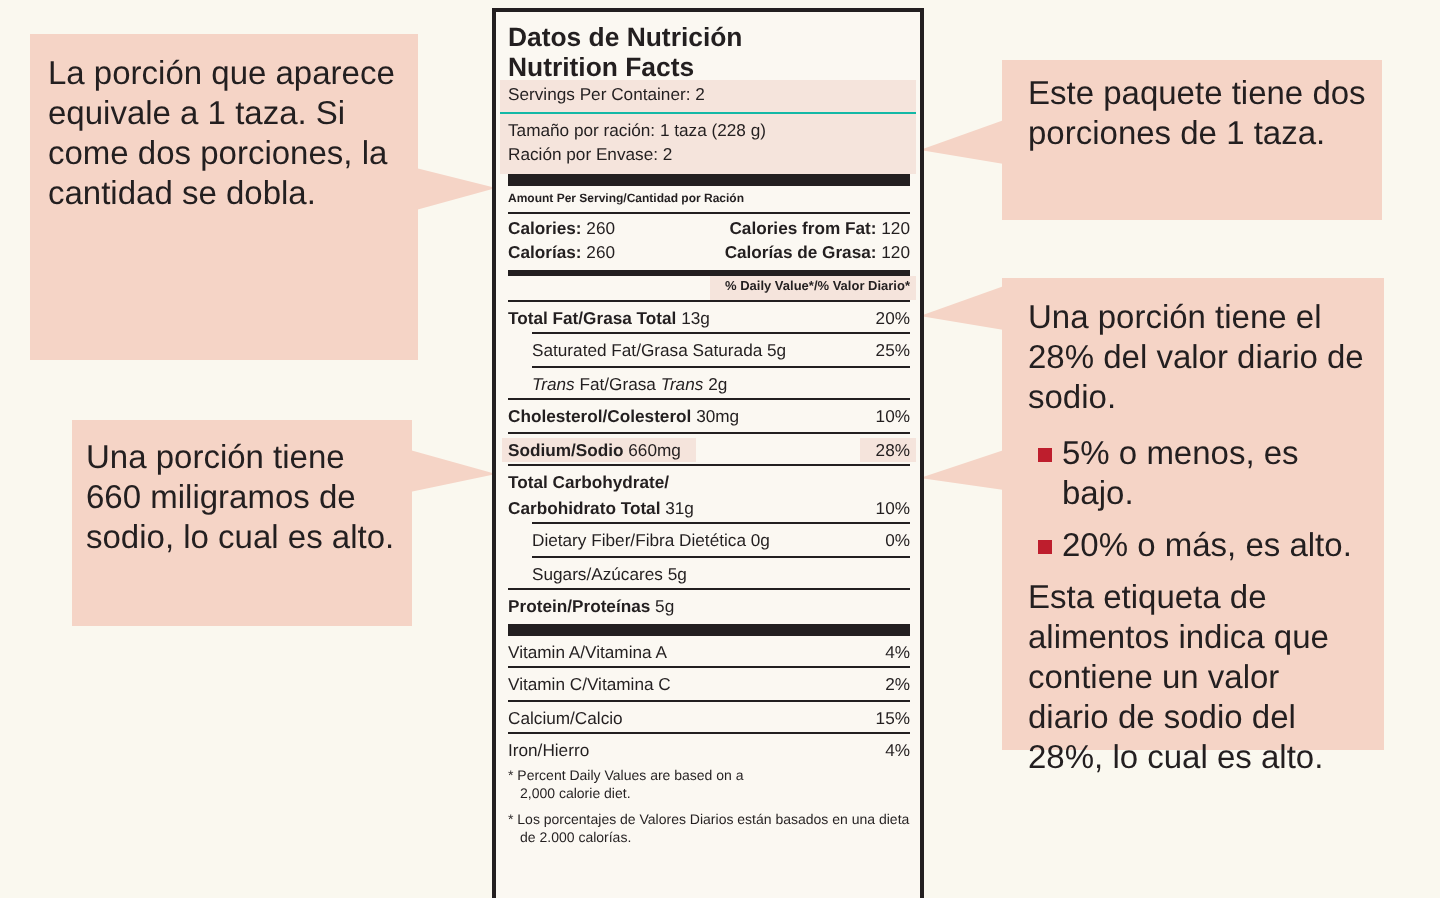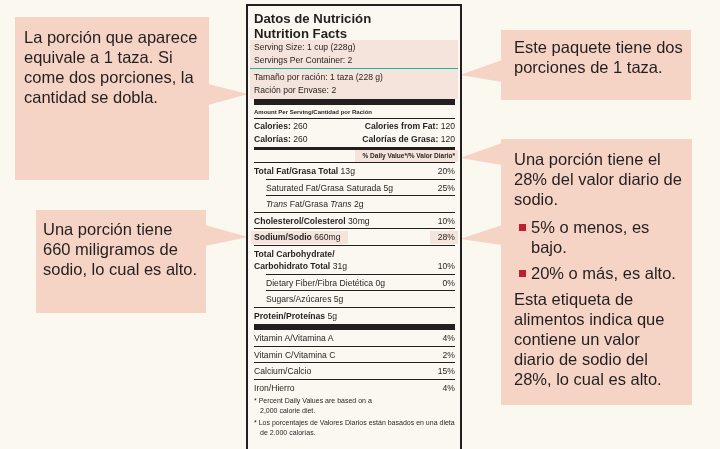--- a/index.html
+++ b/index.html
@@ -102,7 +102,6 @@
   <div class="lbl-title">Nutrition Facts</div>
 
   <div class="hl-block" style="padding-top:1px; padding-bottom:2px;">
-    <div class="line-row">Serving Size: 1 cup (228g)</div>
     <div class="line-row">Servings Per Container: 2</div>
   </div>
   <div class="hl-block" style="border-top:1px solid #14b8a6; padding-top:2px; padding-bottom:3px;">

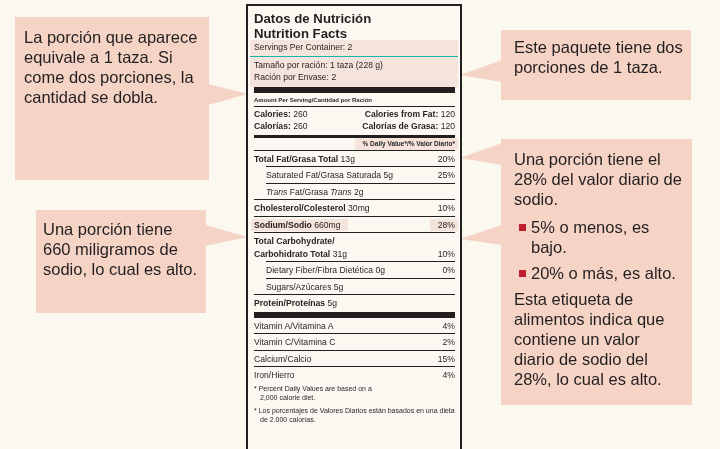--- a/index.html
+++ b/index.html
@@ -71,7 +71,7 @@
   <polygon points="0,0 43,12 0,21" fill="#f5d4c6"></polygon>
 </svg>
 
-<div class="callout" style="left:501px; top:30px; width:190px; height:70px; padding:7px 8px 0 13px;">
+<div class="callout" style="left:501px; top:30px; width:190px; height:80px; padding:7px 8px 0 13px;">
   <span>Este paquete tiene dos porciones de 1 taza.</span>
 </div>
 <svg class="pointer" style="left:460px; top:60px;" width="42" height="26">

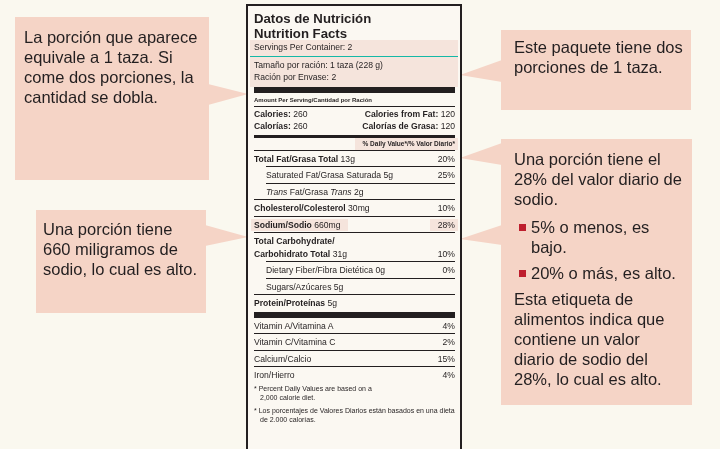--- a/index.html
+++ b/index.html
@@ -78,7 +78,7 @@
   <polygon points="42,0 0,15 42,22" fill="#f5d4c6"></polygon>
 </svg>
 
-<div class="callout" style="left:501px; top:139px; width:191px; height:266px; padding:10px 8px 0 13px;">
+<div class="callout" style="left:501px; top:139px; width:191px; height:236px; padding:10px 8px 0 13px;">
   <div style="margin-bottom:8px;">Una porción tiene el 28% del valor diario de sodio.</div>
   <div style="padding-left:5px; margin-bottom:6px; display:flex;">
     <span class="bullet-sq" style="flex:none; margin-top:7px;"></span>

